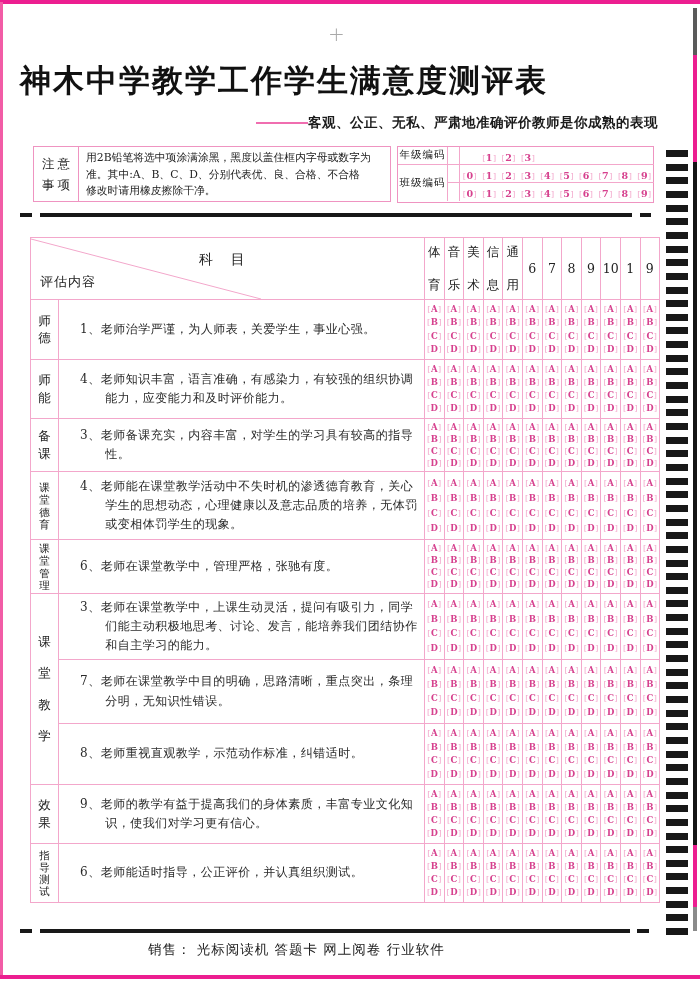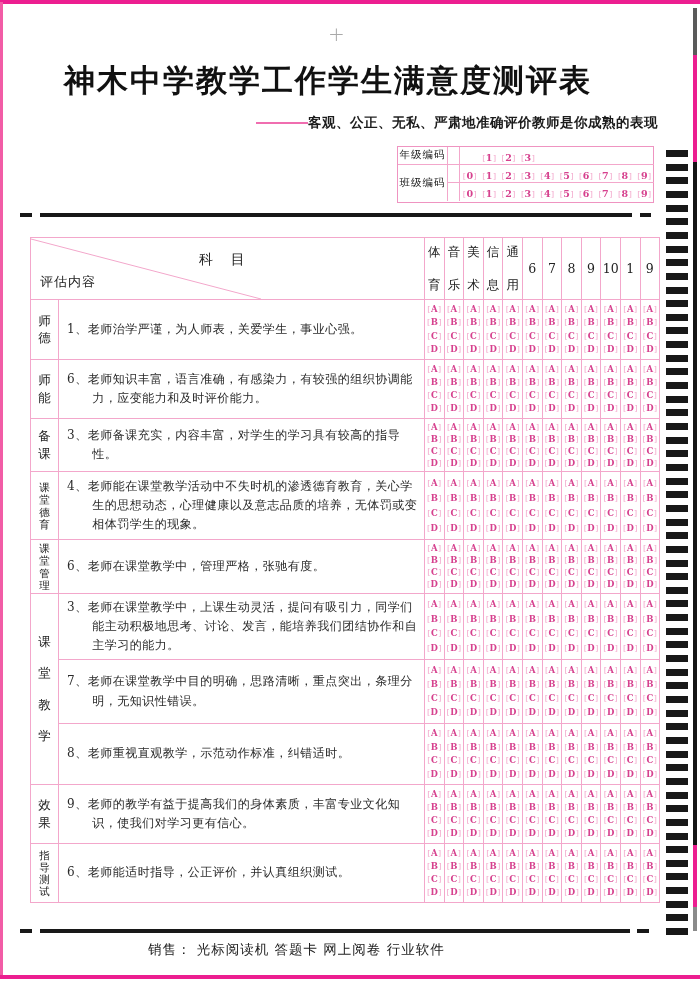--- a/index.html
+++ b/index.html
@@ -16,7 +16,7 @@
 
   
   .title{left:0;top:60px;width:568px;text-align:center;font-size:31px;font-weight:bold;
-         letter-spacing:2px;color:#111;padding-left:44px;}
+         letter-spacing:2px;color:#111;}
   .subtitle{top:114px;right:42px;display:flex;align-items:center;}
   .subtitle .dash{width:52px;height:2.5px;background:#f06eb0;}
   .subtitle .st-text{font-size:13.5px;font-weight:bold;color:#1c1c1c;letter-spacing:0.5px;}

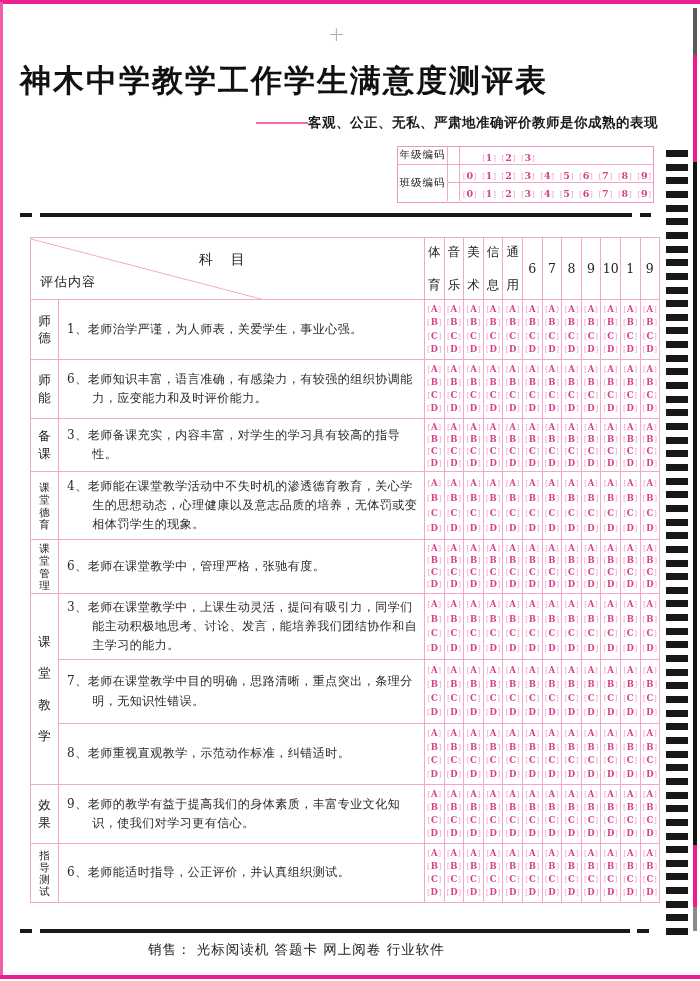--- a/index.html
+++ b/index.html
@@ -87,6 +87,14 @@
     <span class="st-text">客观、公正、无私、严肃地准确评价教师是你成熟的表现</span>
   </div>
 
+  <div class="abs notice">
+    <div class="notice-label">注意事项</div>
+    <div class="notice-text">
+        <div>用2B铅笔将选中项涂满涂黑，黑度以盖住框内字母或数字为</div>
+        <div>准。其中:A、B、C、D、分别代表优、良、合格、不合格</div>
+        <div>修改时请用橡皮擦除干净。</div>
+      </div>
+  </div>
 
   <div class="abs codes">
     <div class="cell rb bb code-label">年级编码</div>

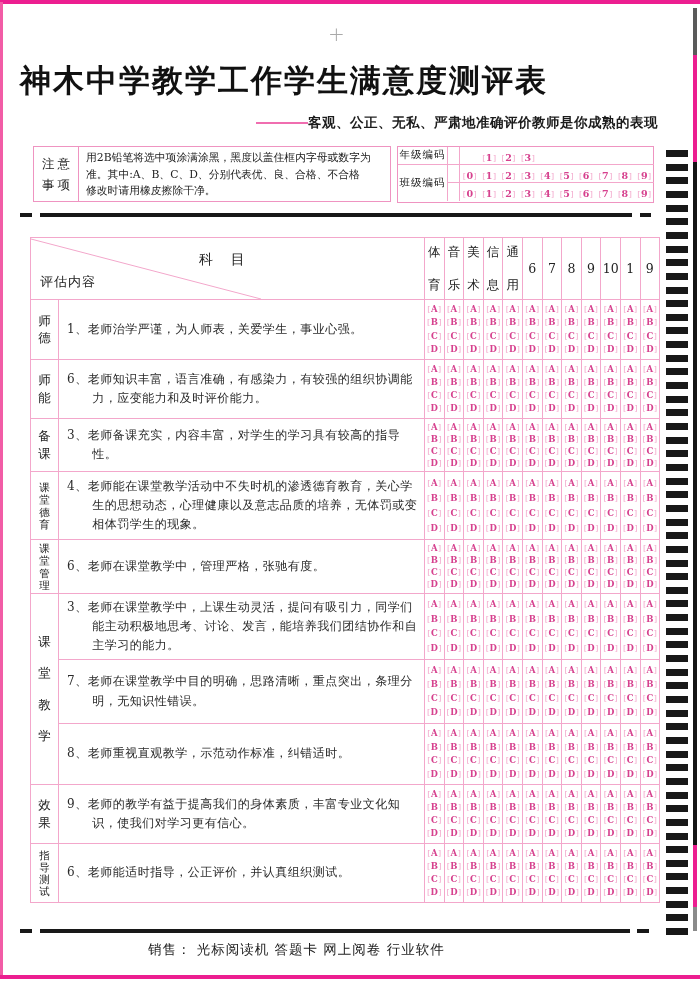--- a/index.html
+++ b/index.html
@@ -58,7 +58,7 @@
   .cat span{display:block;line-height:1.15;}
   .q-cell{vertical-align:middle;}
   .q{font-size:12px;line-height:1.6;color:#2a2a2a;padding:2px 4px 2px 8px;
-     letter-spacing:0.5px;}
+     letter-spacing:0.5px;margin-left:13px;}
   .q .hang{display:block;padding-left:2.1em;text-indent:-2.1em;}
   .b-cell{vertical-align:middle;}
   .opts{display:flex;flex-direction:column;justify-content:space-evenly;align-items:center;}

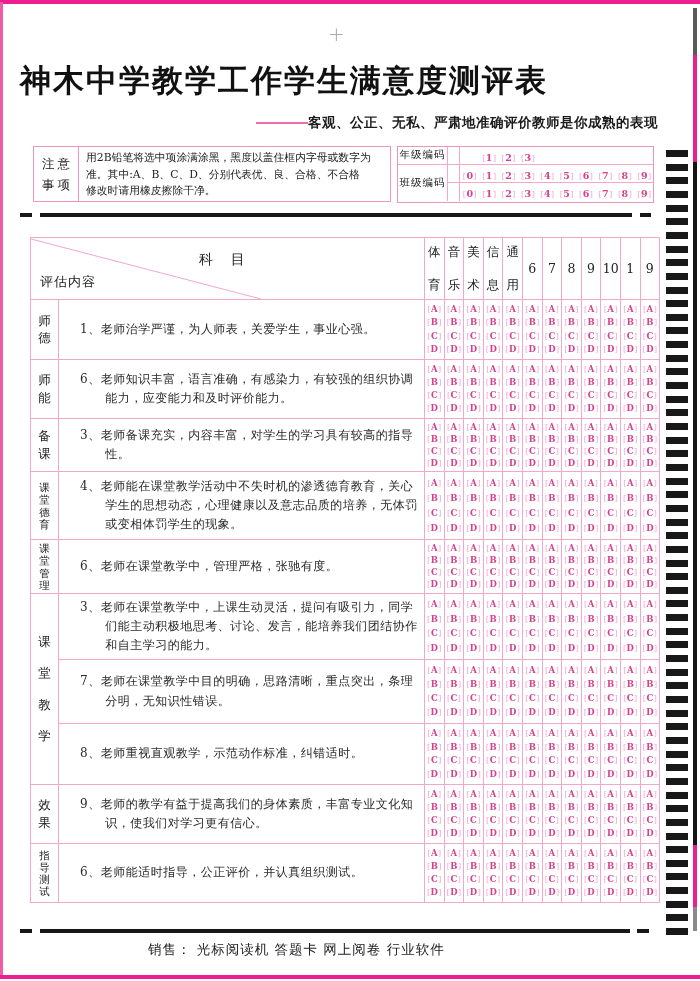--- a/index.html
+++ b/index.html
@@ -331,7 +331,7 @@
           </td>
           <td class="q-cell">
             <div class="q">
-              <span class="hang">6、老师知识丰富，语言准确，有感染力，有较强的组织协调能力，应变能力和及时评价能力。</span>
+              <span class="hang">4、老师知识丰富，语言准确，有感染力，有较强的组织协调能力，应变能力和及时评价能力。</span>
             </div>
           </td>
           <td class="b-cell">

